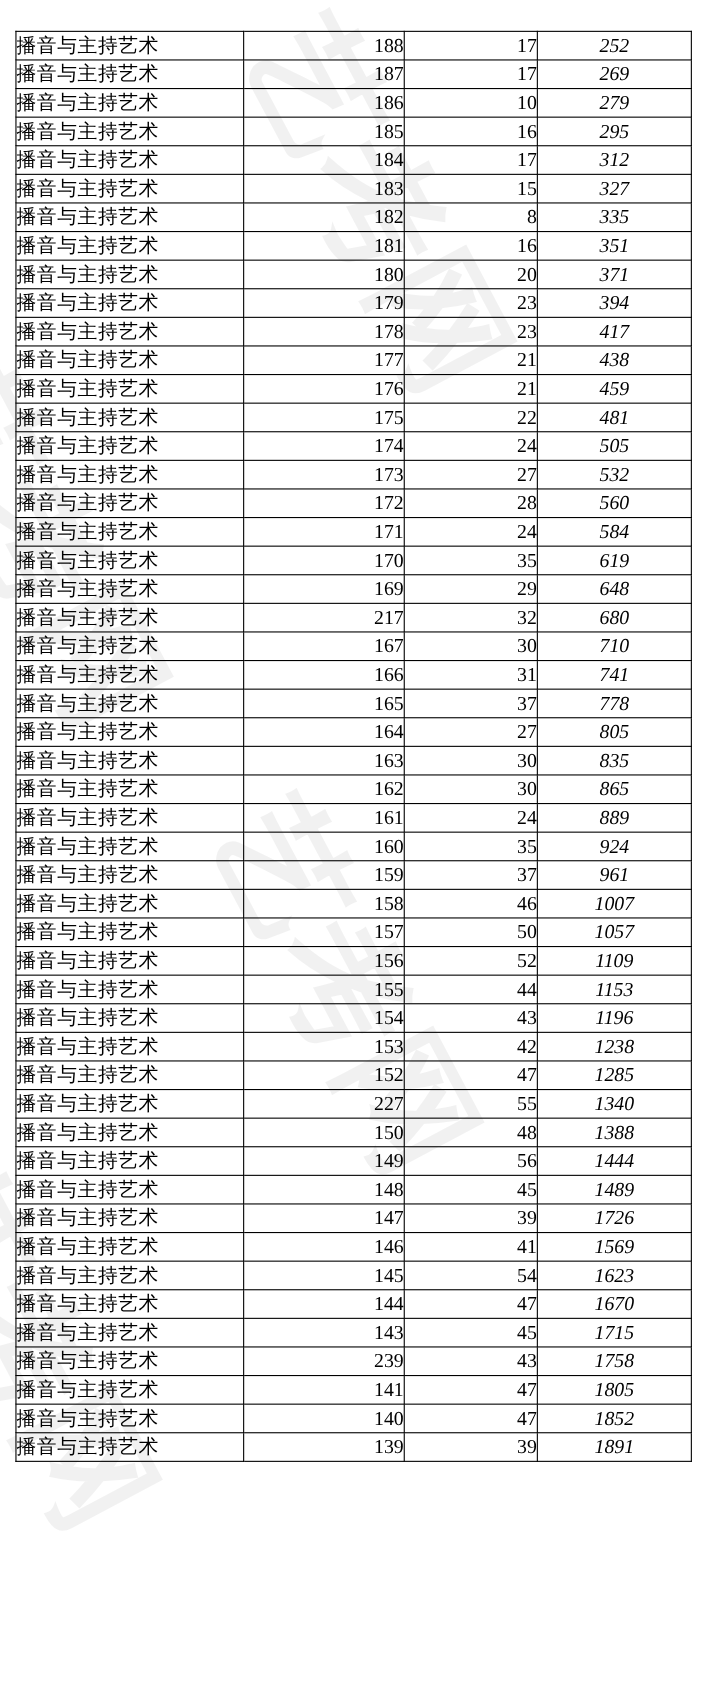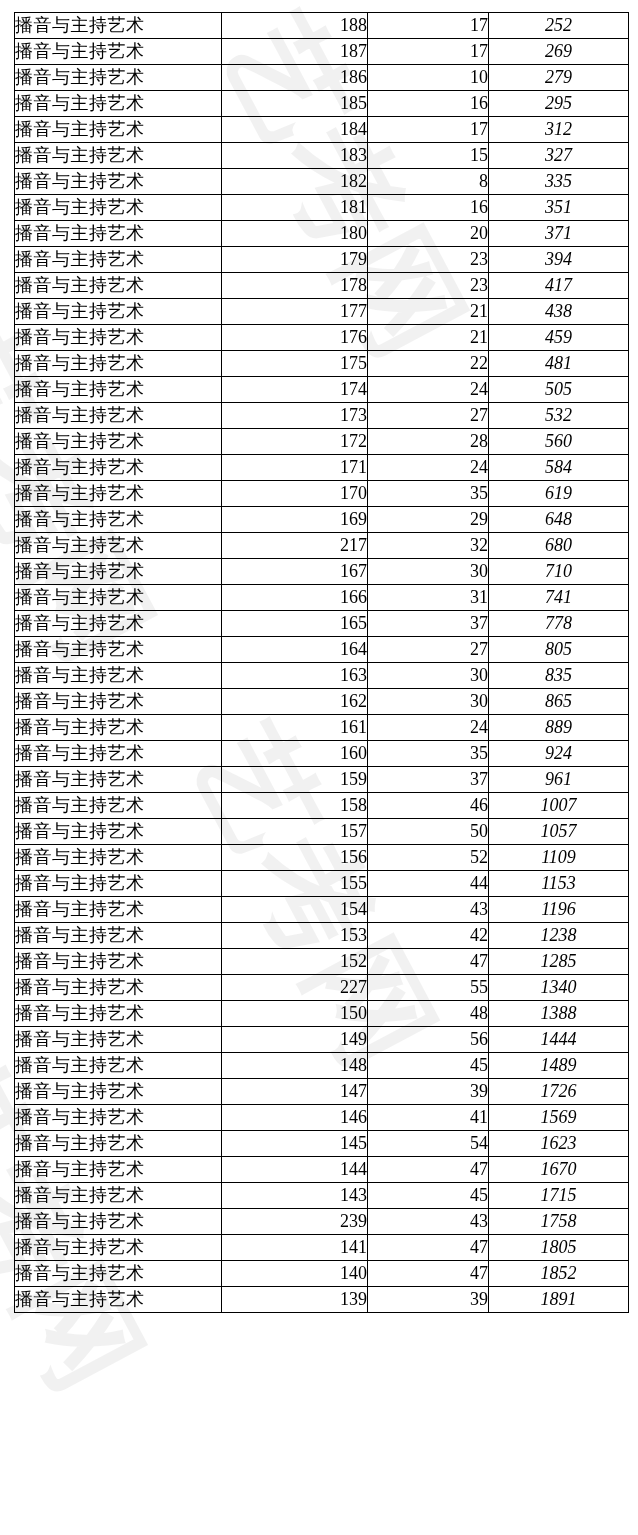--- a/index.html
+++ b/index.html
@@ -39,7 +39,7 @@
   .table-wrap {
     position: relative;
     z-index: 1;
-    padding: 12px 14px 14px 14px;
+    padding: 28px 14px 14px 14px;
     box-sizing: border-box;
     width: 638px;
   }

